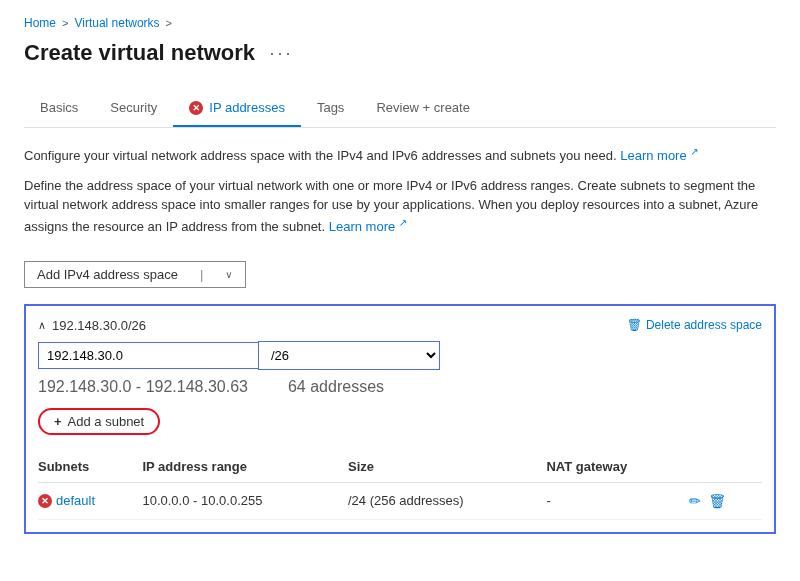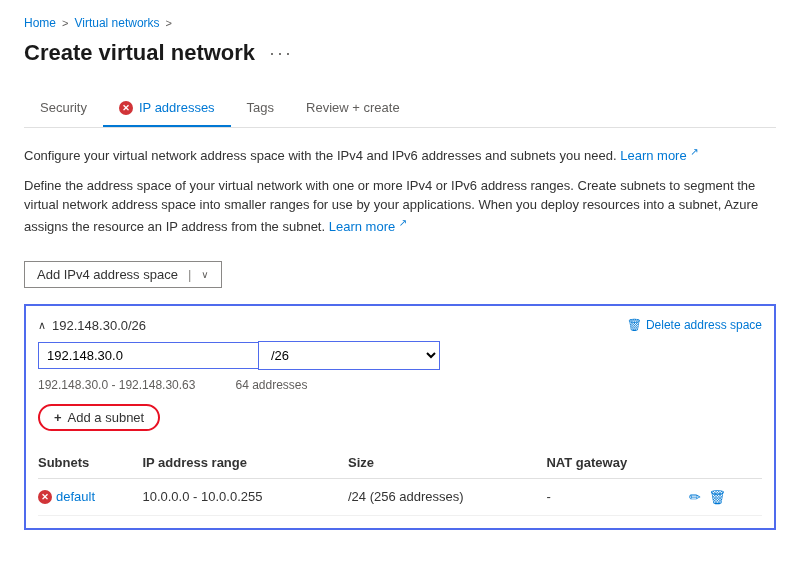--- a/index.html
+++ b/index.html
@@ -71,6 +71,9 @@
 
 
 <div class="tabs">
+  <div class="tab">
+    <span>Basics</span>
+  </div>
   <div class="tab">
     <span>Security</span>
   </div>

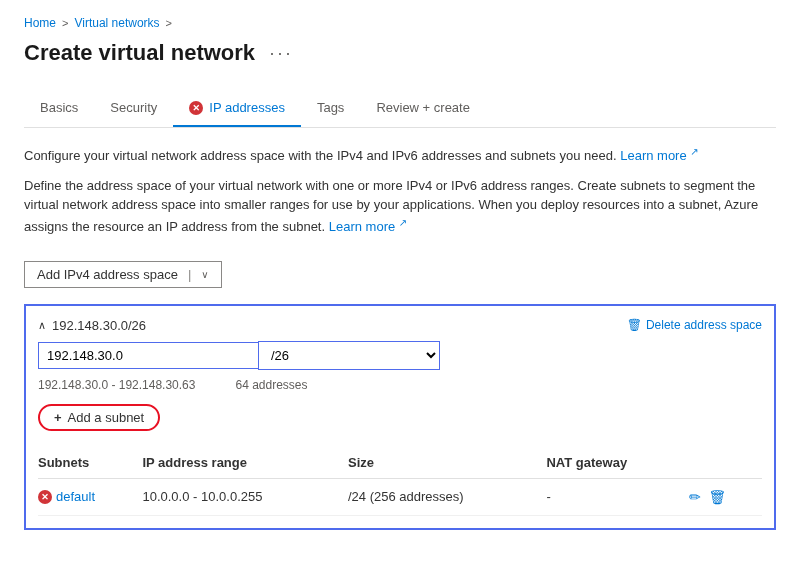--- a/index.html
+++ b/index.html
@@ -23,7 +23,7 @@
     .description a { color: #0078d4; text-decoration: none; }
     .ext-link { font-size: 10px; vertical-align: super; }
     
-    .add-ipv4-btn { display: inline-flex; align-items: center; gap: 6px; border: 1px solid #8a8886; padding: 5px 12px; font-size: 13px; cursor: pointer; background: #fff; color: #333; margin-bottom: 16px; justify-content: center; }
+    .add-ipv4-btn { display: inline-flex; align-items: center; gap: 18px; border: 1px solid #8a8886; padding: 5px 12px; font-size: 13px; cursor: pointer; background: #fff; color: #333; margin-bottom: 16px; justify-content: center; }
     .btn-divider { color: #8a8886; margin: 0 4px; }
     .chevron-down { font-size: 10px; color: #605e5c; }
     

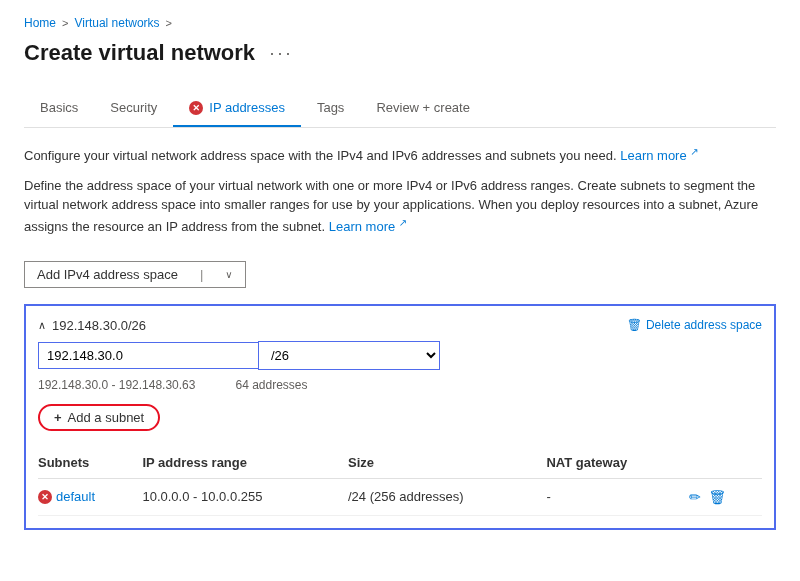--- a/index.html
+++ b/index.html
@@ -37,7 +37,7 @@
     .ip-input { border: 1px solid #4f6bed; padding: 5px 8px; font-size: 13px; width: 220px; outline: none; border-right: none; }
     .cidr-select { border: 1px solid #4f6bed; padding: 5px 8px; font-size: 13px; width: 182px; appearance: auto; background: #fff; }
     
-    .ip-range-row { display: flex; gap: 40px; font-size: 12px; color: #605e5c; margin-bottom: 12px; }
+    .ip-range-row { display: flex; gap: 40px; font-size: 16px; color: #605e5c; margin-bottom: 12px; }
     
     .add-subnet-btn { display: inline-flex; align-items: center; gap: 6px; border: 2px solid #e81123; border-radius: 50px; padding: 4px 14px; font-size: 13px; cursor: pointer; background: #fff; color: #333; margin-bottom: 16px; }
     .plus-icon { color: #333; font-weight: bold; }

